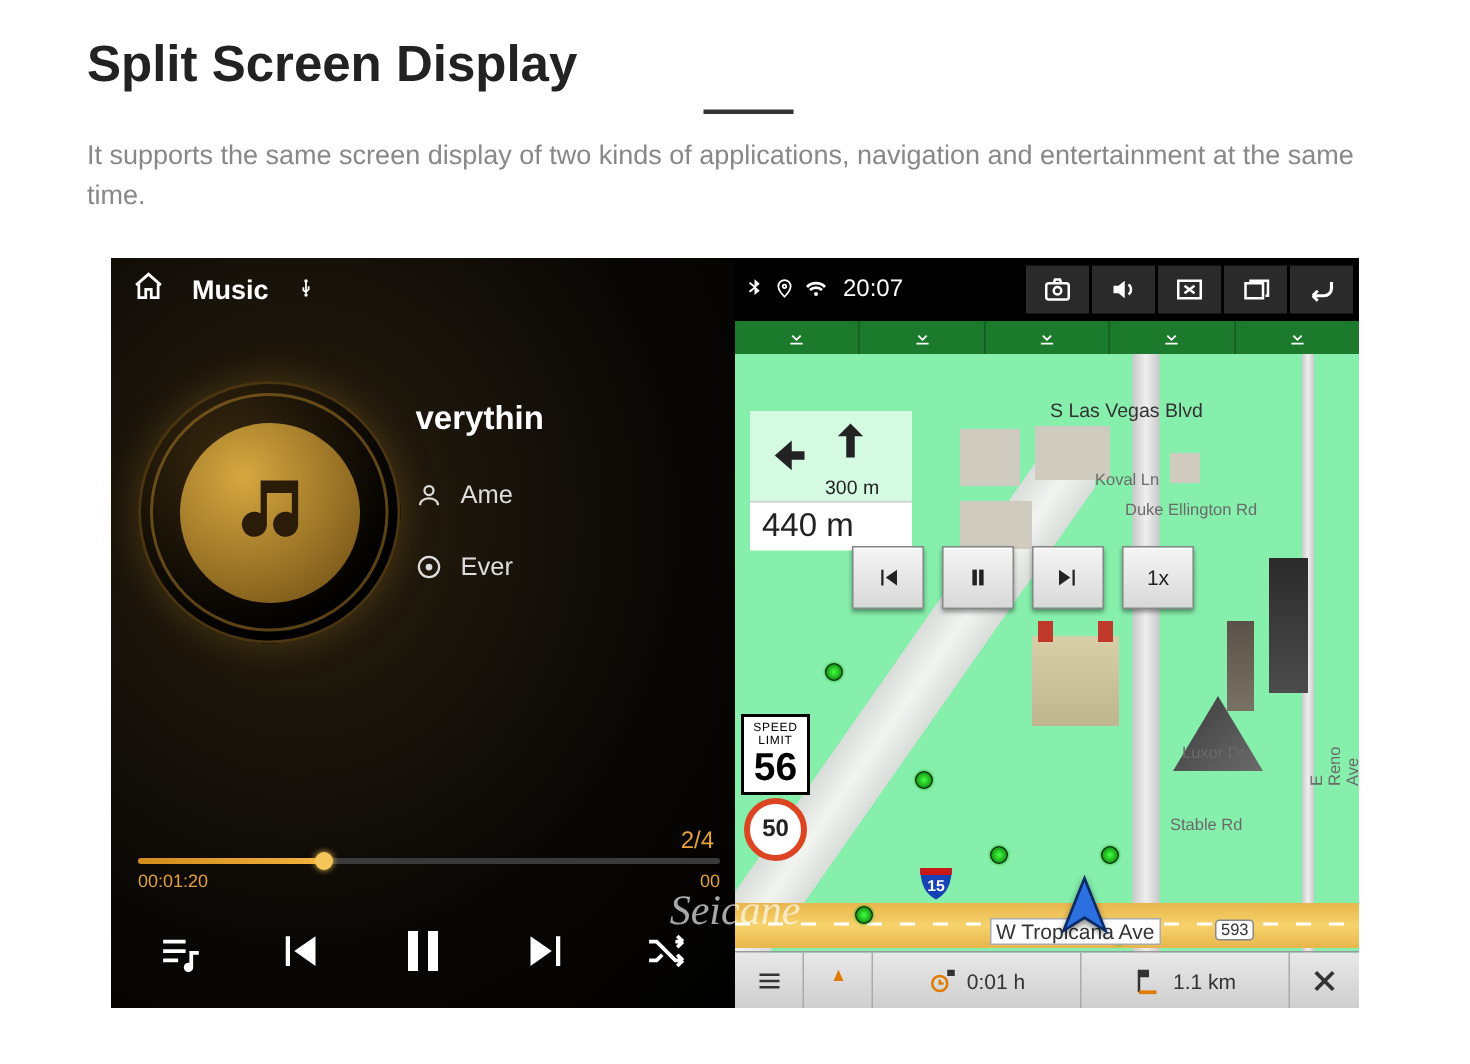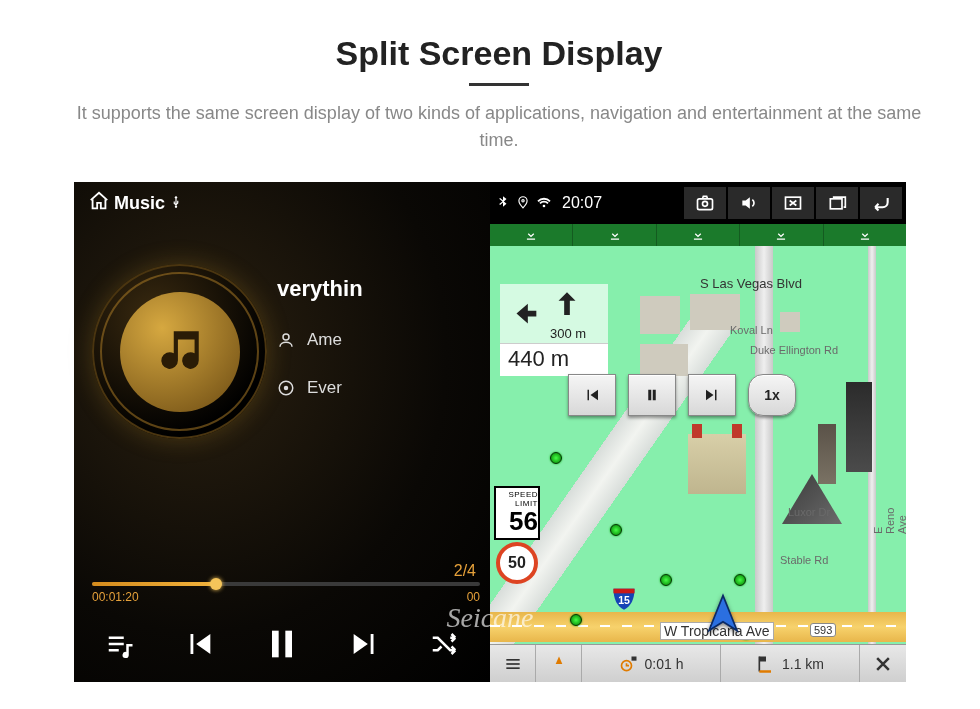--- a/index.html
+++ b/index.html
@@ -6,7 +6,7 @@
 body { width: 980px; height: 709px; background: #fff; overflow: hidden; }
 
 
-.header { text-align: center; padding: 34px 40px 10px; margin-left: 18px; }
+.header { text-align: left; padding: 24px 40px 10px; margin-left: 18px; }
 .title { font-size: 34px; font-weight: bold; color: #222; }
 .title-underline { width: 60px; height: 3px; background: #333; margin: 10px auto 14px; }
 .subtitle { font-size: 18px; color: #888; line-height: 1.5; max-width: 900px; margin: 0 auto; }

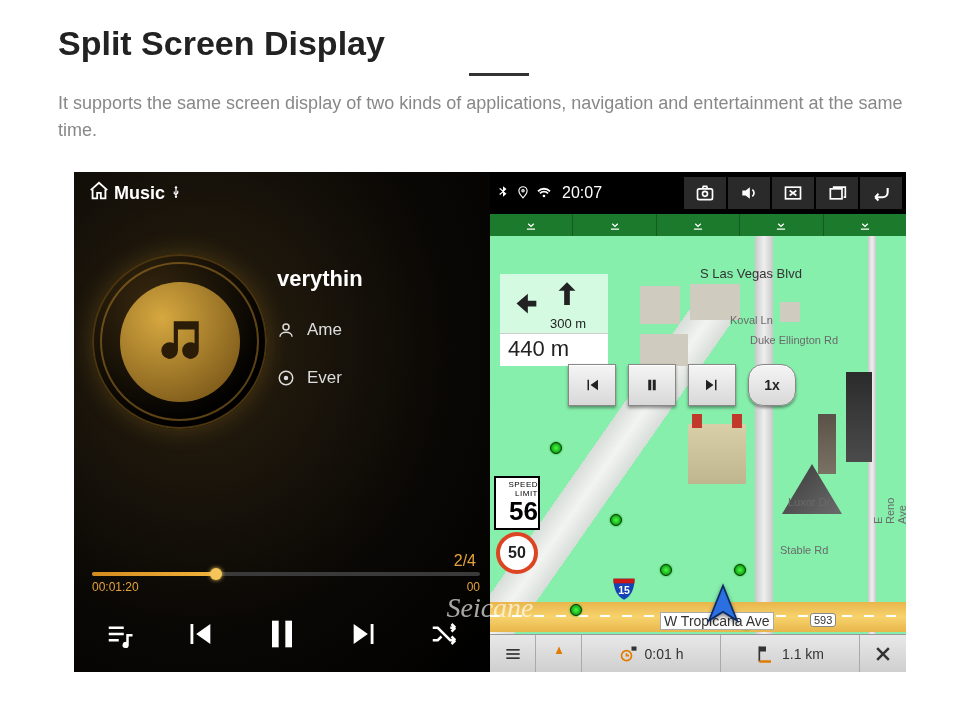--- a/index.html
+++ b/index.html
@@ -16,7 +16,7 @@
 
 
 .music-panel { width: 416px; height: 100%; background: radial-gradient(ellipse at 30% 35%, #2a2010 0%, #0a0805 60%, #000 100%); color: #fff; position: relative; display: flex; flex-direction: column; }
-.status-bar-left { display: flex; align-items: center; gap: 4px; padding: 4px 14px; height: 42px; }
+.status-bar-left { display: flex; align-items: center; gap: 18px; padding: 4px 14px; height: 42px; }
 .home-icon, .usb-icon { color: #fff; }
 .music-label { font-size: 18px; font-weight: bold; }
 .usb-icon { font-size: 13px; }

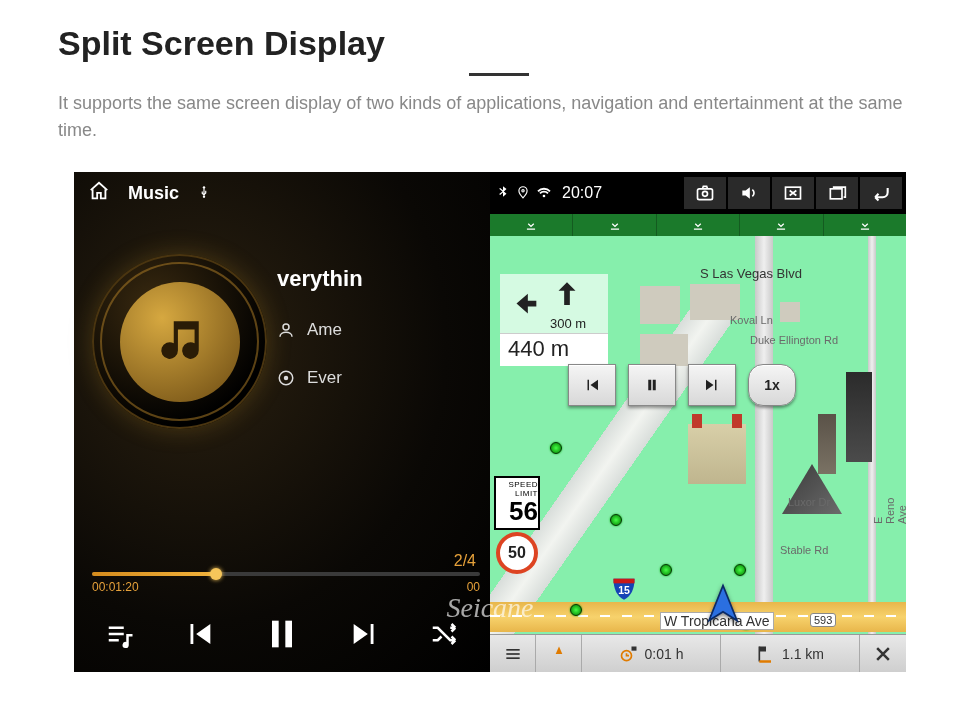--- a/index.html
+++ b/index.html
@@ -79,7 +79,7 @@
 .nav-controls { position:absolute; top:150px; left:78px; display:flex; gap:12px; }
 .nav-btn { width:48px; height:42px; background:linear-gradient(#f5f5f5,#d8d8d8); border:1px solid #888; box-shadow: inset 0 1px 0 #fff, 0 2px 3px rgba(0,0,0,.4); display:flex; align-items:center; justify-content:center; font-size:14px; color:#222; }
 .nav-btn svg { width:20px; height:18px; }
-.nav-btn.speed { font-weight:bold;border-radius:15px; }
+.nav-btn.speed { font-weight:normal; }
 
 .speed-limit { position:absolute; top:262px; left:4px; width:46px; background:#fff; border:2px solid #000; text-align:right; padding:2px 0 4px; }
 .speed-limit .sl-t { font-size:8px; letter-spacing:.5px; }

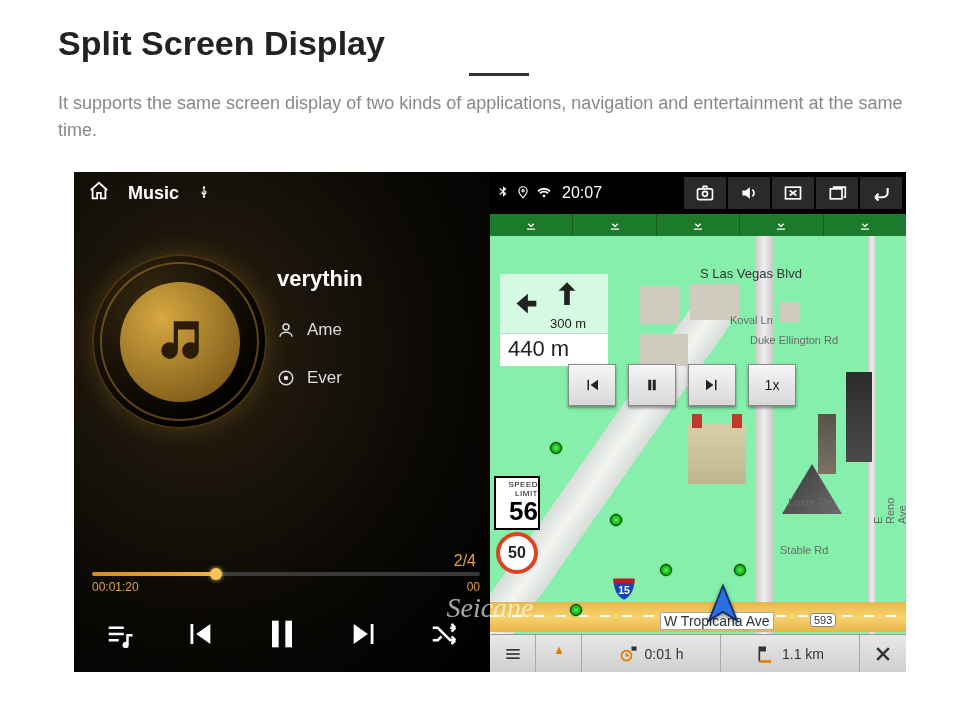--- a/index.html
+++ b/index.html
@@ -81,7 +81,7 @@
 .nav-btn svg { width:20px; height:18px; }
 .nav-btn.speed { font-weight:normal; }
 
-.speed-limit { position:absolute; top:262px; left:4px; width:46px; background:#fff; border:2px solid #000; text-align:right; padding:2px 0 4px; }
+.speed-limit { position:absolute; top:262px; left:4px; width:46px; background:#fff; border:2px solid #000; text-align:center; padding:2px 0 4px; }
 .speed-limit .sl-t { font-size:8px; letter-spacing:.5px; }
 .speed-limit .sl-v { font-size:26px; font-weight:bold; line-height:1; }
 

